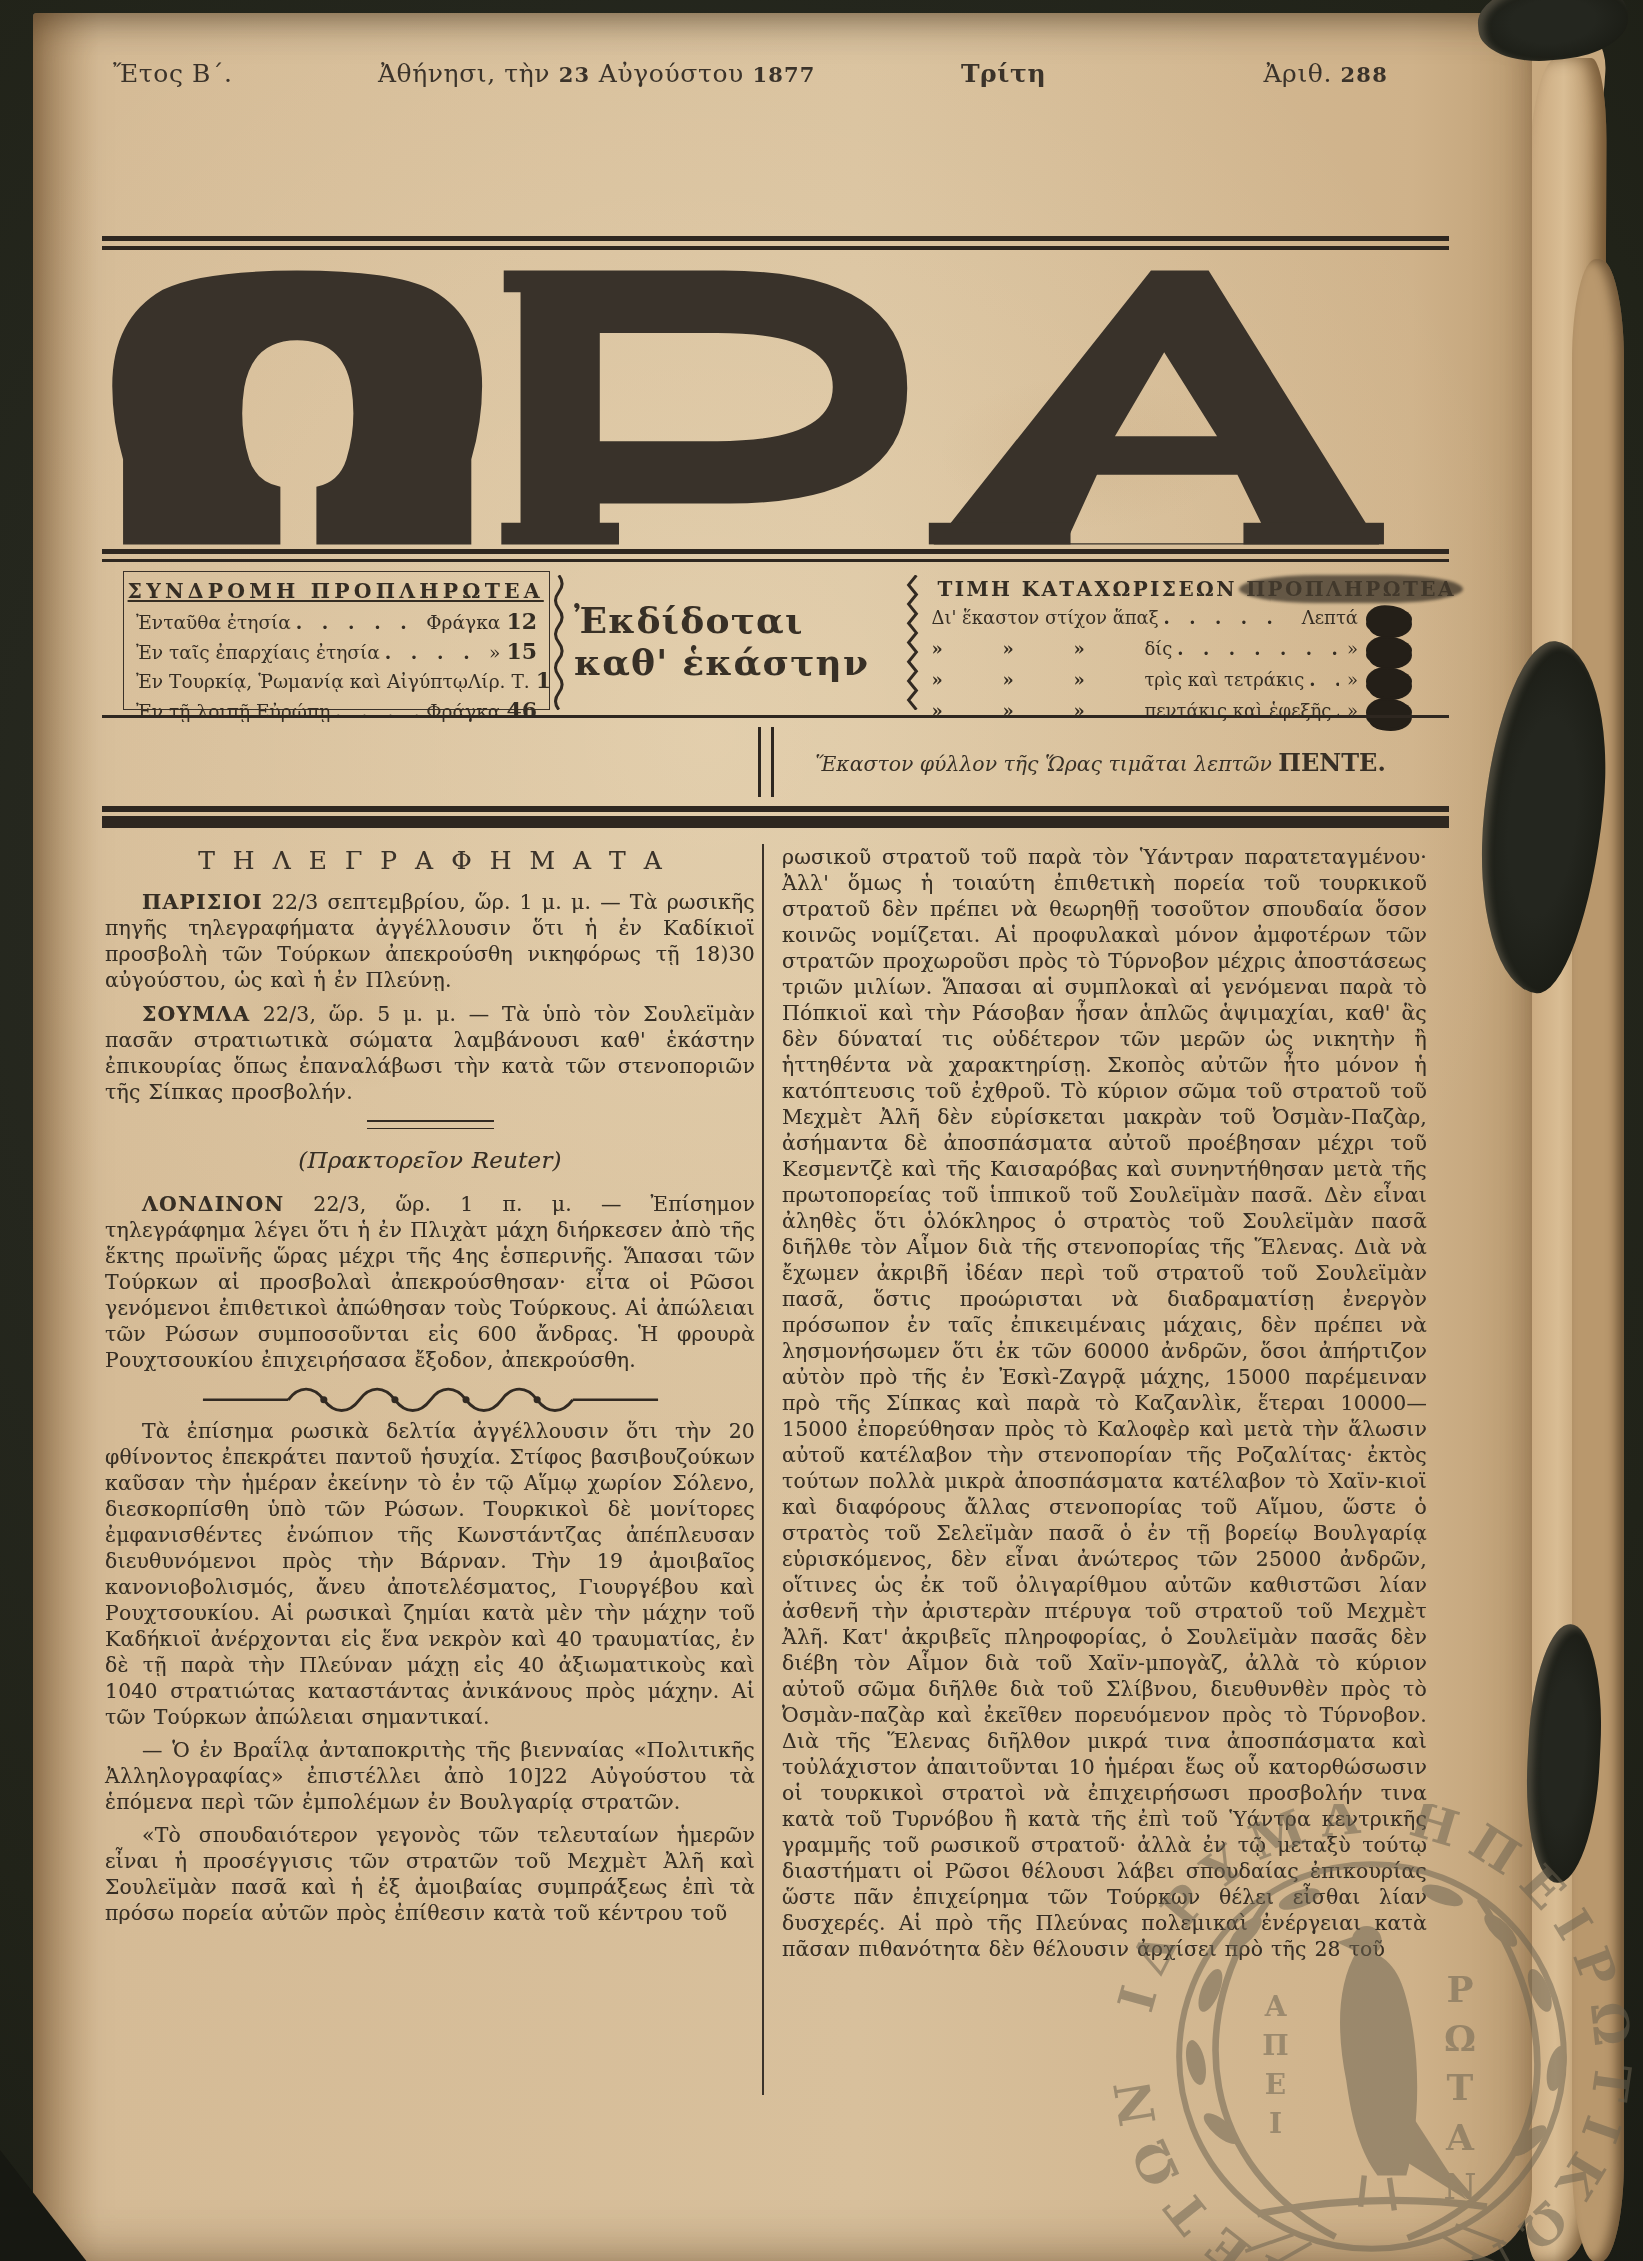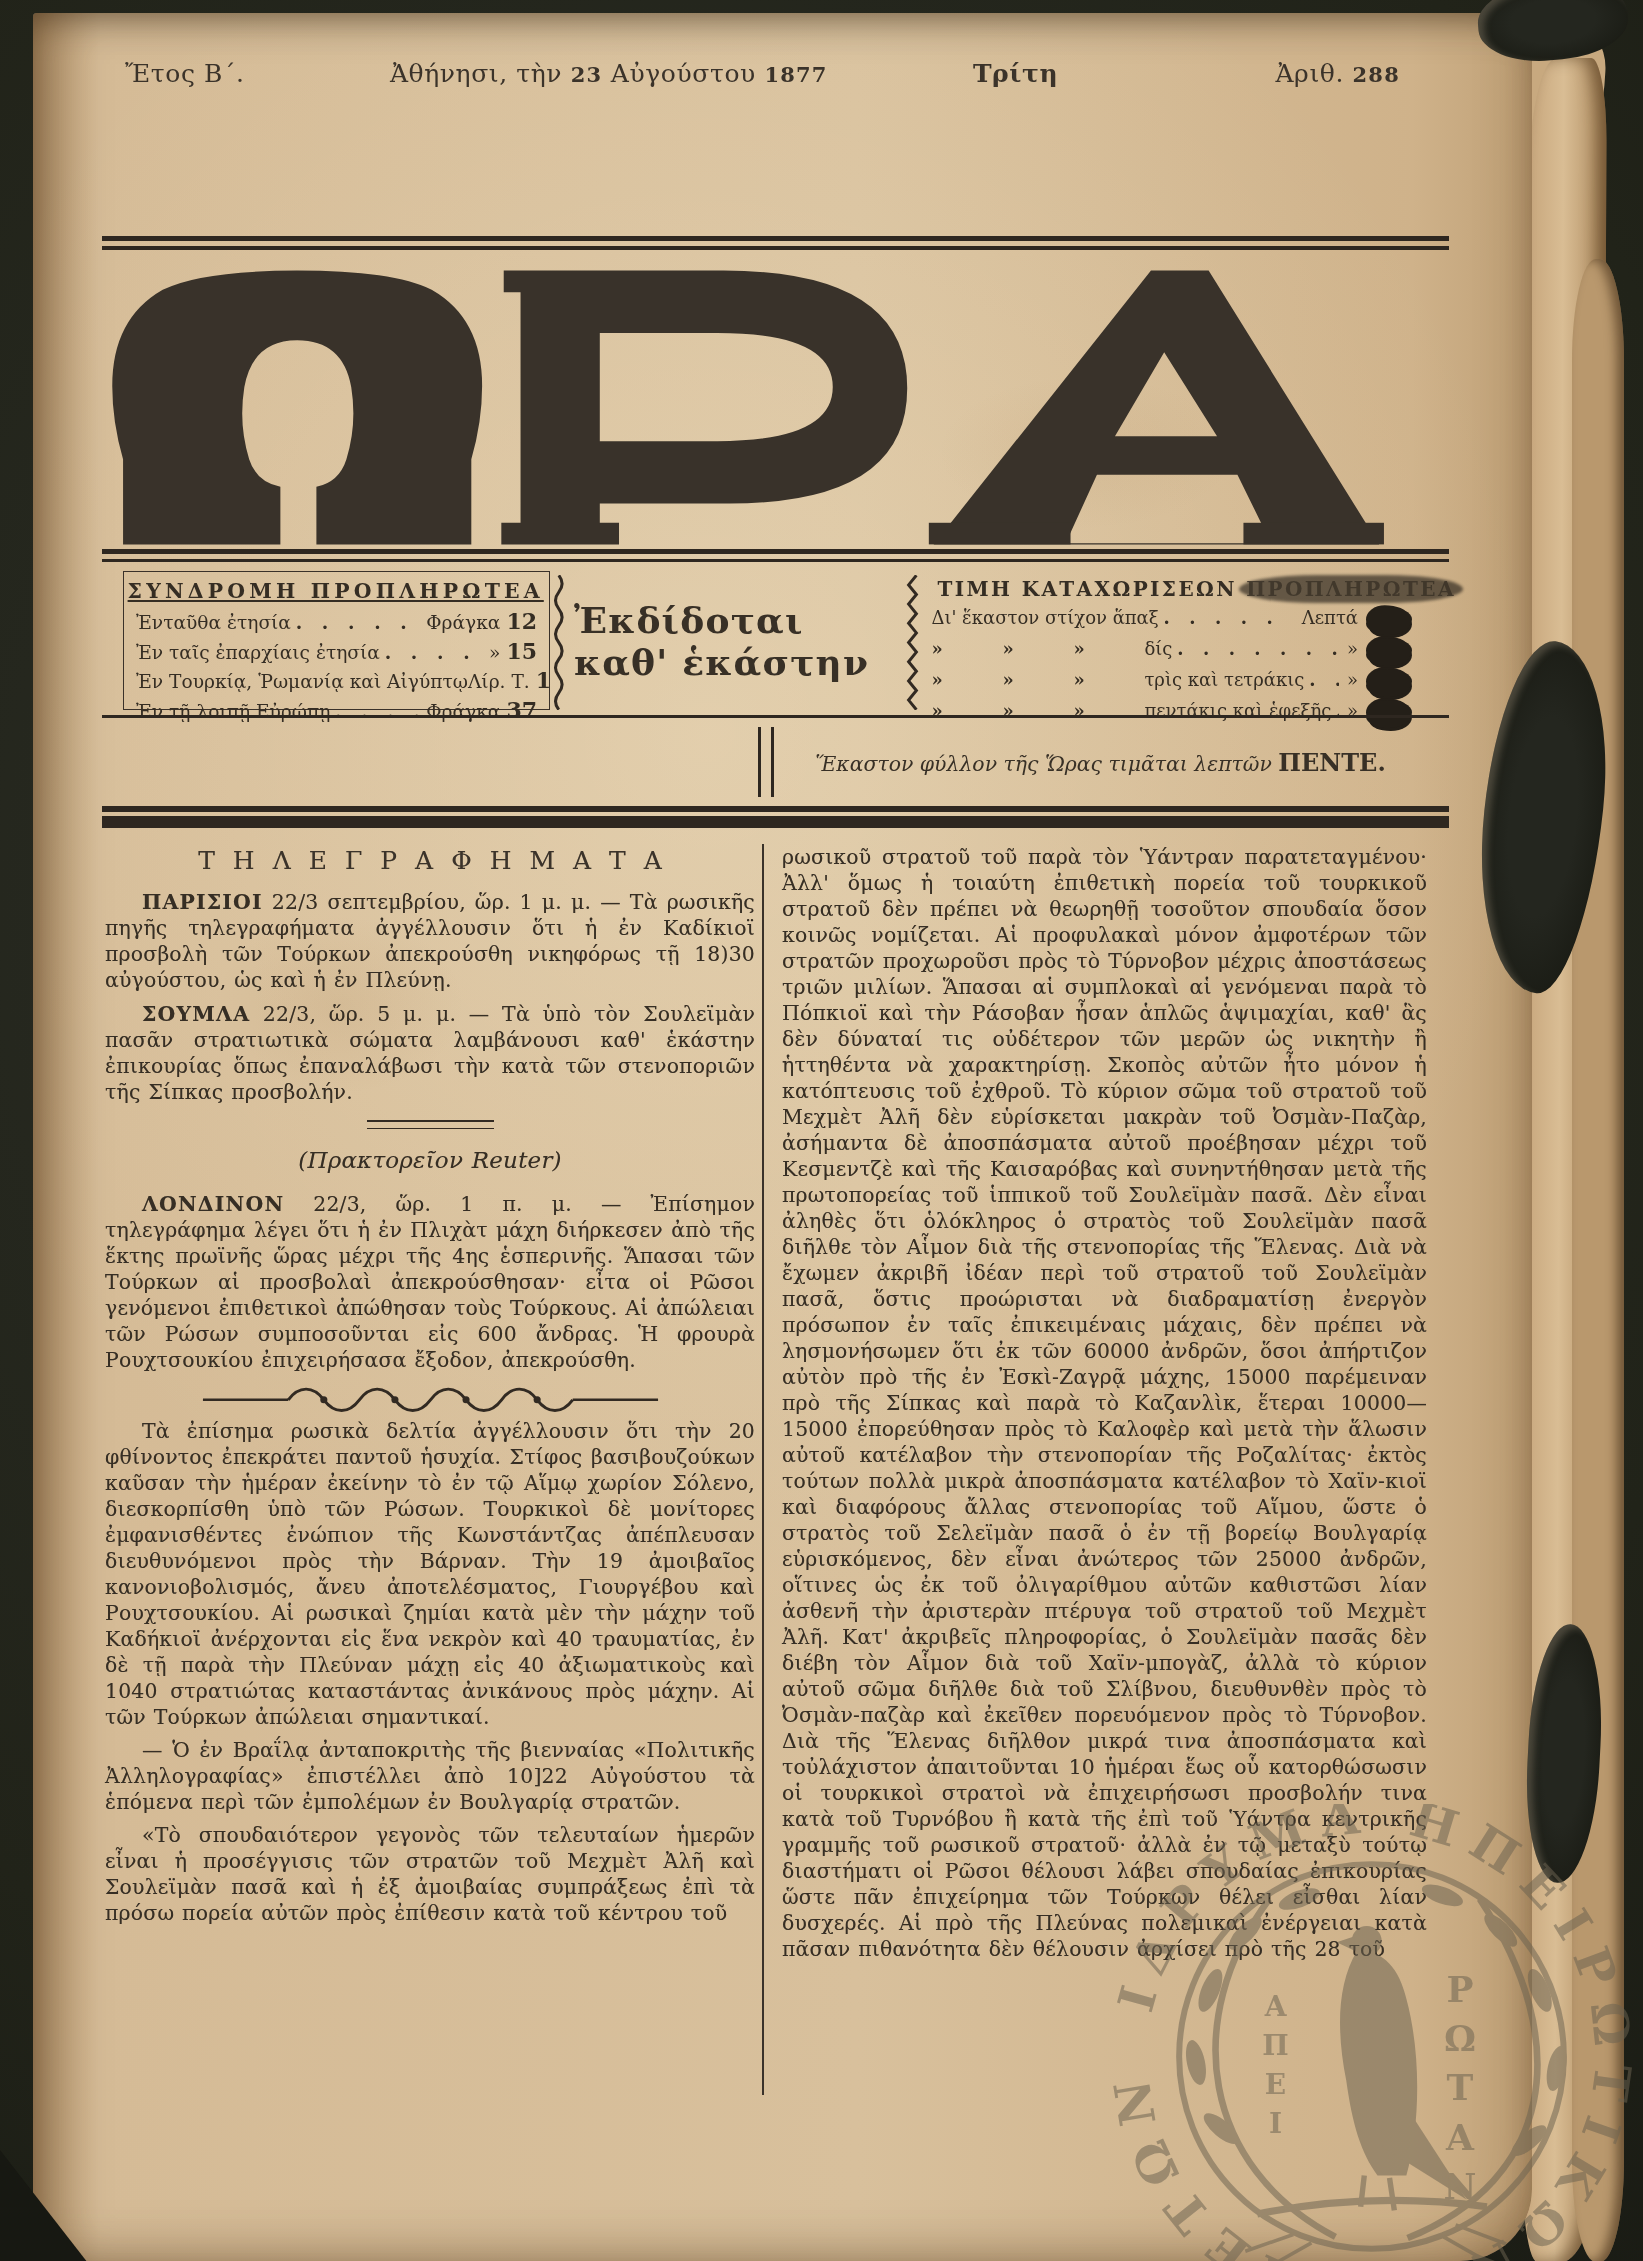--- a/index.html
+++ b/index.html
@@ -34,7 +34,7 @@
   
   .rule{position:absolute;left:69px;width:1347px;background:#2e2720;}
   
-  .hdr{position:absolute;top:46px;left:92px;width:1275px;display:flex;
+  .hdr{position:absolute;top:46px;left:80px;width:1275px;display:flex;
        justify-content:space-between;align-items:baseline;
        font-size:25px;color:#3b332a;letter-spacing:0.6px;gap:44px;}
   .hdr .num{font-size:21px;font-weight:bold;letter-spacing:1.2px;}

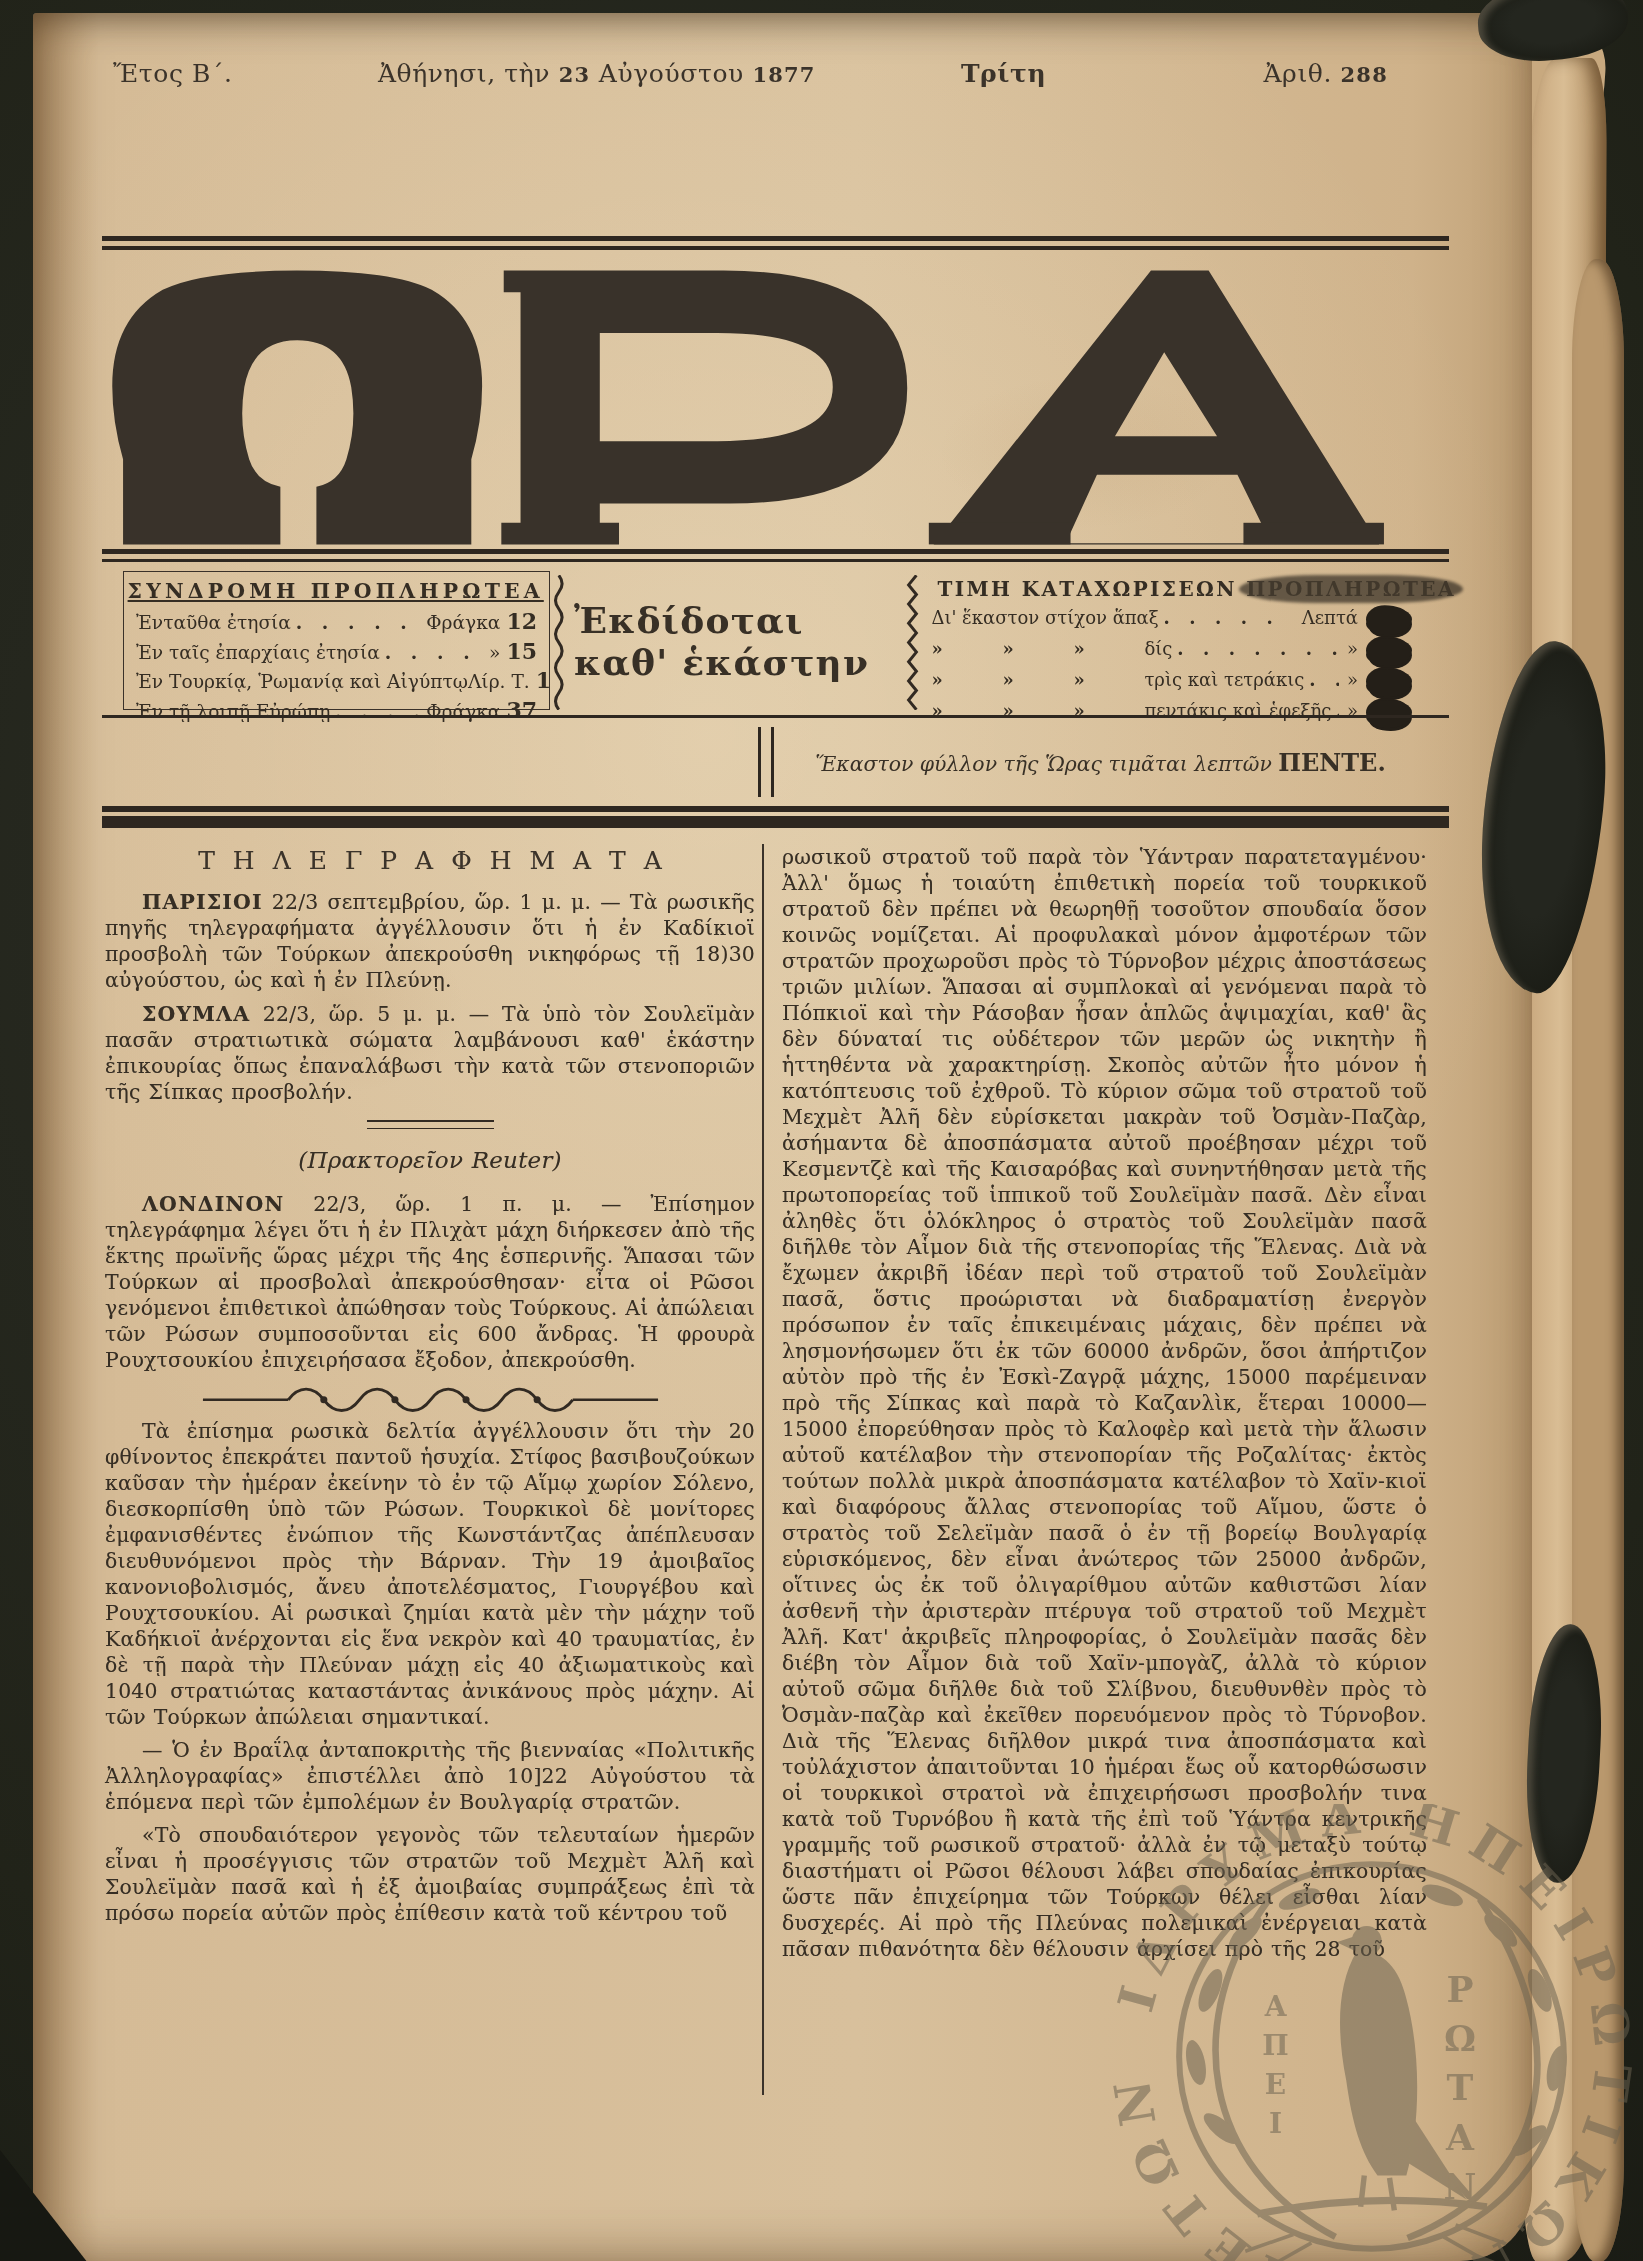--- a/index.html
+++ b/index.html
@@ -169,7 +169,7 @@
       <span class="lbl">Ἐν τῇ λοιπῇ Εὐρώπῃ</span>
         <span class="dots"></span>
         <span class="unit">Φράγκα</span>
-        <span class="val">37</span>
+        <span class="val">46</span>
     </div>
   </div>
 

